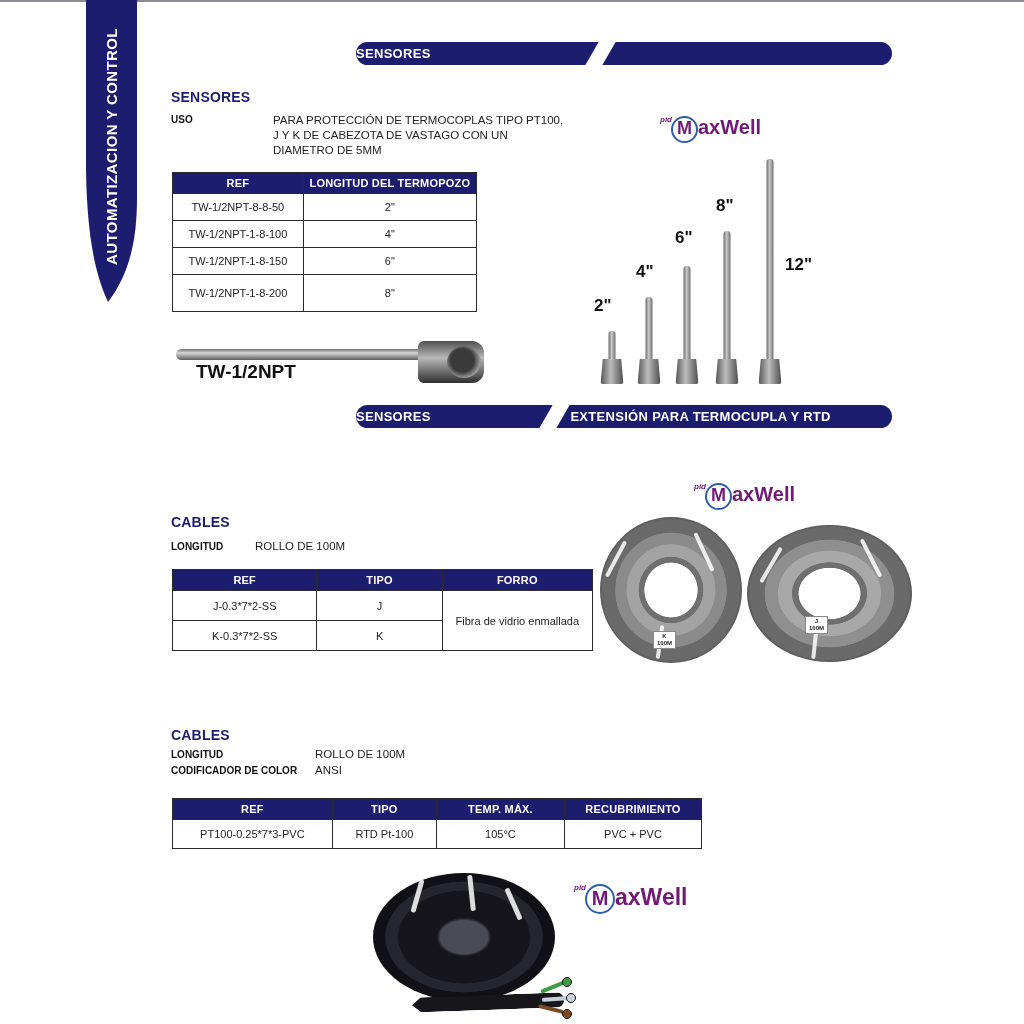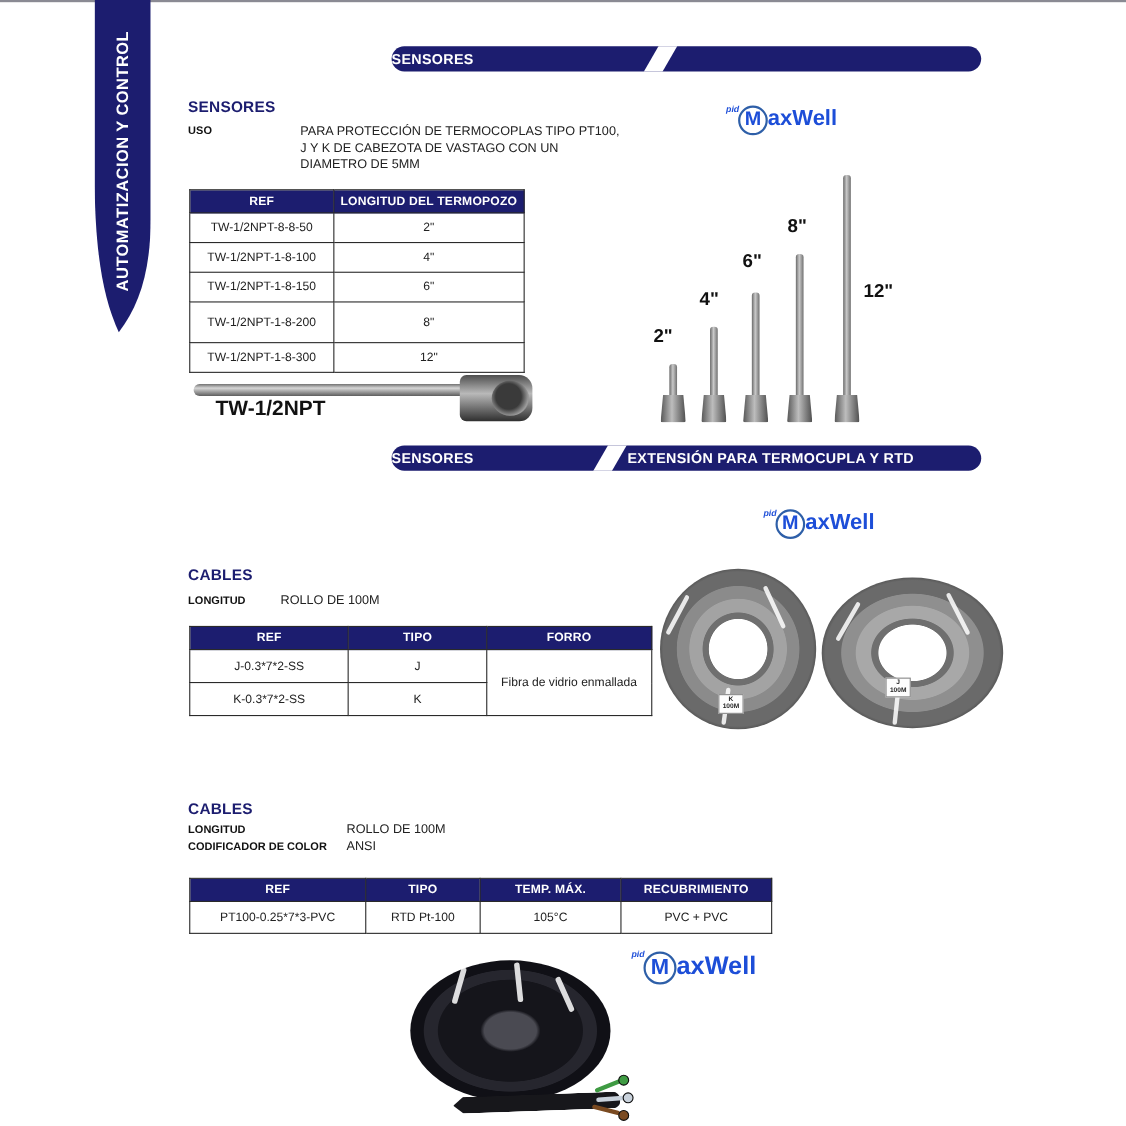--- a/index.html
+++ b/index.html
@@ -21,7 +21,7 @@
         font-size:13px;letter-spacing:.3px;text-align:left;}
 
   
-  .maxwell{position:absolute;color:#1d4ed8;font-weight:bold;font-size:20px;white-space:nowrap;}
+  .maxwell{position:absolute;color:#701a75;font-weight:bold;font-size:20px;white-space:nowrap;margin-top:20px;}
   .maxwell .pre{font-size:8px;font-style:italic;vertical-align:top;position:relative;top:-1px;margin-right:-1px;}
   .maxwell .m{display:inline-block;border:2px solid #2e5fa8;border-radius:50%;width:23px;height:23px;
         line-height:21px;text-align:center;font-size:18px;}

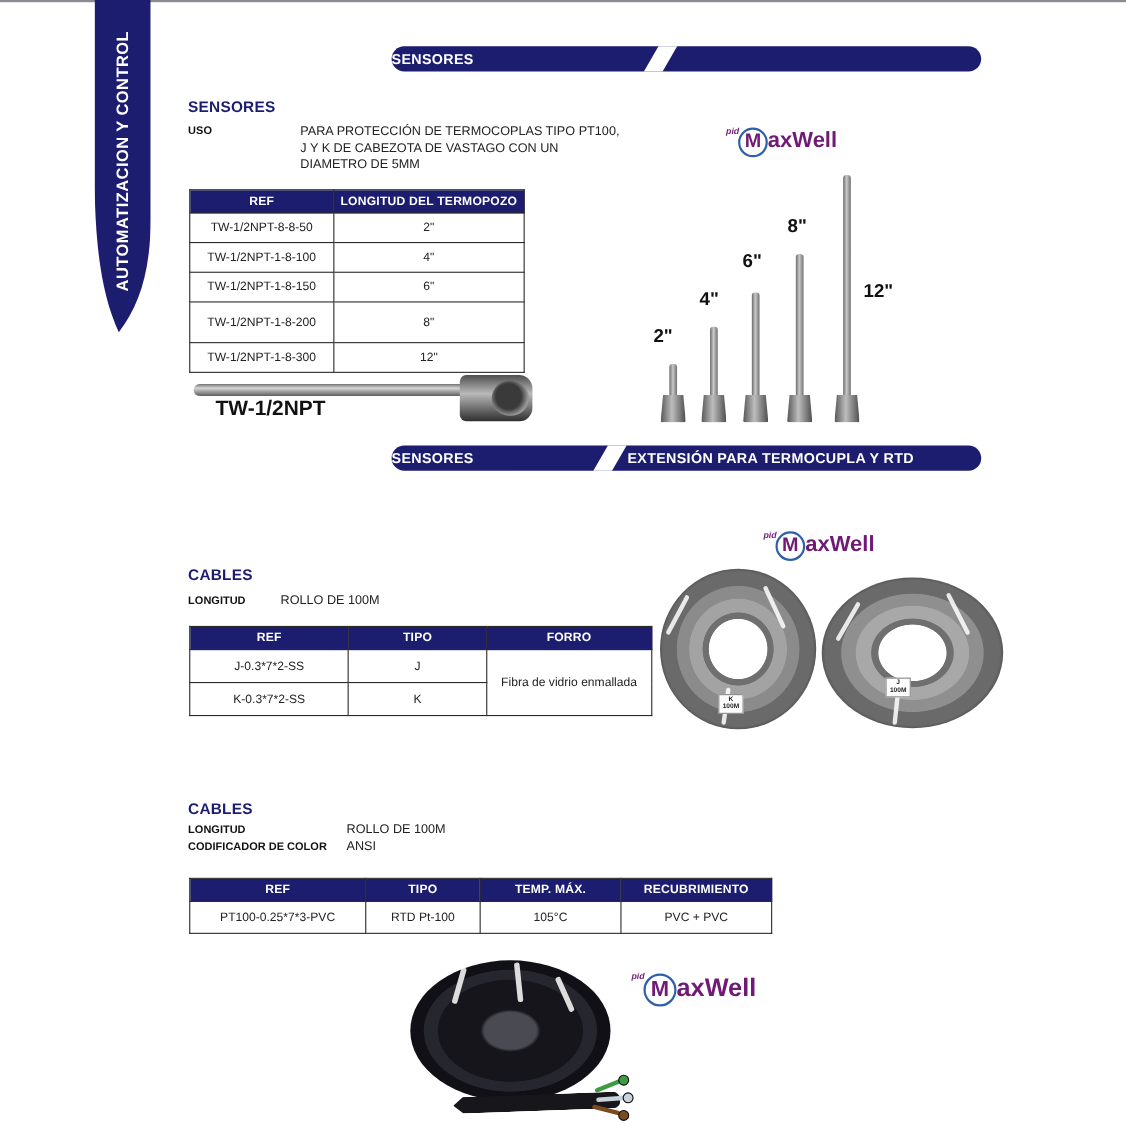--- a/index.html
+++ b/index.html
@@ -128,10 +128,6 @@
     <tr style="height:37px;">
       <td>TW-1/2NPT-1-8-200</td>
       <td>8"</td>
-    </tr>
-    <tr style="height:27px;">
-      <td>TW-1/2NPT-1-8-300</td>
-      <td>12"</td>
     </tr>
   </tbody>
     </table>

